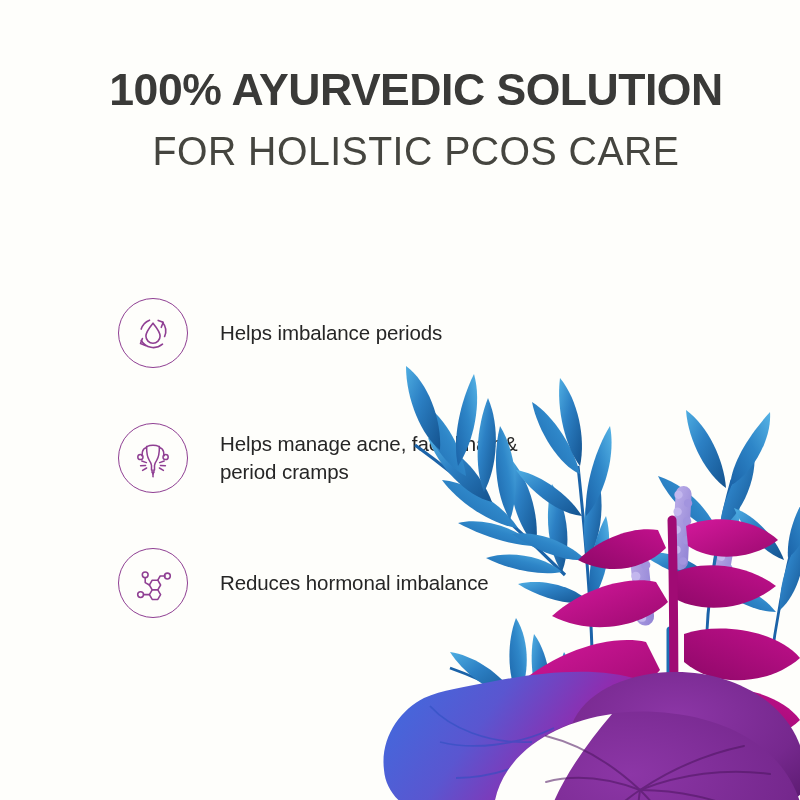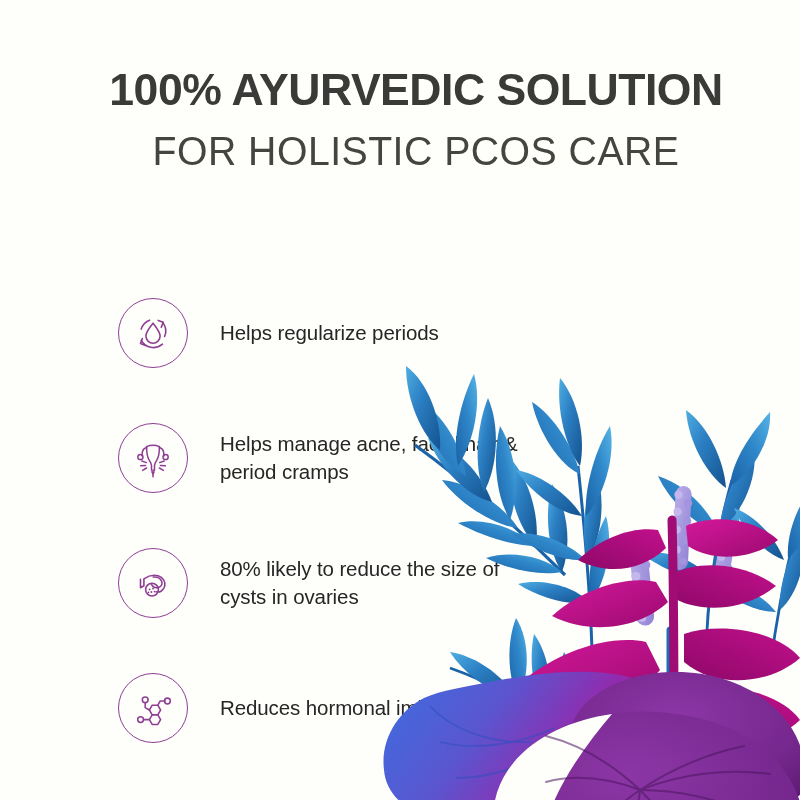--- a/index.html
+++ b/index.html
@@ -100,7 +100,7 @@
         <path d="M24 14.2 c4.6 5.6 7.1 9.3 7.1 12.9 a7.1 7.1 0 0 1 -14.2 0 c0 -3.6 2.5 -7.3 7.1 -12.9 z"></path>
       </svg>
     </div>
-    <div class="benefit-text">Helps regularize periods</div>
+    <div class="benefit-text">Helps imbalance periods</div>
   </div>
 
   <div class="benefit-row">

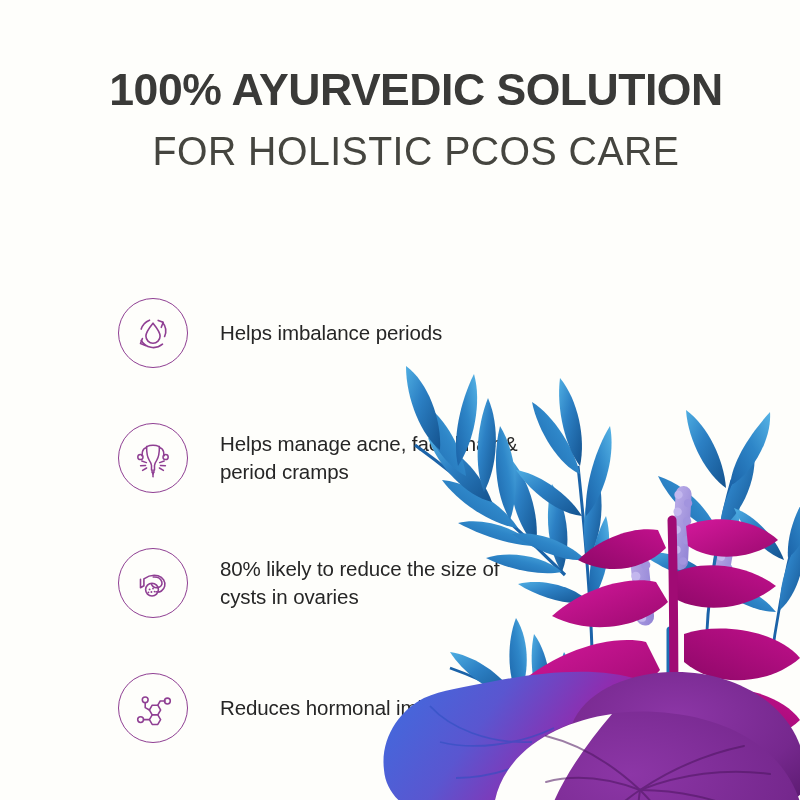--- a/index.html
+++ b/index.html
@@ -128,28 +128,6 @@
     <div class="benefit-text">Helps manage acne, facial hair &amp; period cramps</div>
   </div>
 
-  <div class="benefit-row">
-    <div class="benefit-icon-badge">
-      <svg width="48" height="48" viewBox="0 0 48 48" fill="none" stroke="#8F3F93" stroke-width="1.6" stroke-linecap="round" stroke-linejoin="round">
-
-        <path d="M11.5 20.4 l0 8.4 l3.4 -2.0 l0 -7.0
-                 c3.8 -2.6 9.8 -4.2 14.2 -3.0
-                 c5.0 1.4 7.6 5.8 6.6 10.4
-                 c-0.9 4.2 -5.0 6.6 -8.6 5.6"></path>
-
-        <path d="M24.2 18.0 c4.0 -0.4 7.6 1.6 8.6 4.8 c0.9 2.9 -1.0 5.4 -4.0 5.8
-                 c-3.0 0.4 -5.6 -1.2 -6.4 -3.6"></path>
-
-        <circle cx="23.0" cy="30.6" r="6.4"></circle>
-        <circle cx="20.6" cy="30.4" r="0.95" fill="#8F3F93" stroke="none"></circle>
-        <circle cx="24.0" cy="29.6" r="0.95" fill="#8F3F93" stroke="none"></circle>
-        <circle cx="22.4" cy="33.0" r="0.95" fill="#8F3F93" stroke="none"></circle>
-        <circle cx="25.6" cy="32.6" r="0.95" fill="#8F3F93" stroke="none"></circle>
-        <circle cx="19.4" cy="33.4" r="0.95" fill="#8F3F93" stroke="none"></circle>
-      </svg>
-    </div>
-    <div class="benefit-text">80% likely to reduce the size of cysts in ovaries</div>
-  </div>
 
   <div class="benefit-row">
     <div class="benefit-icon-badge">

